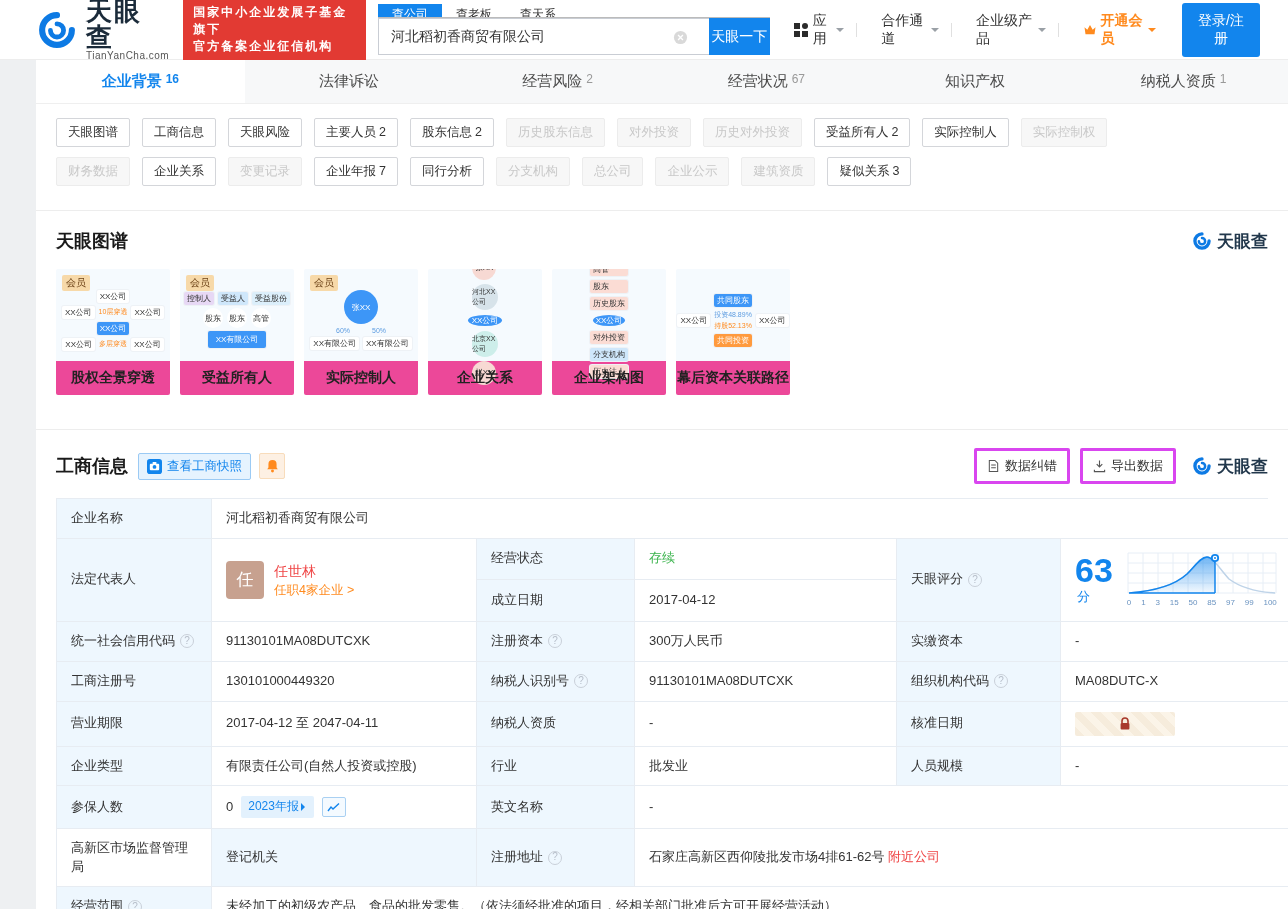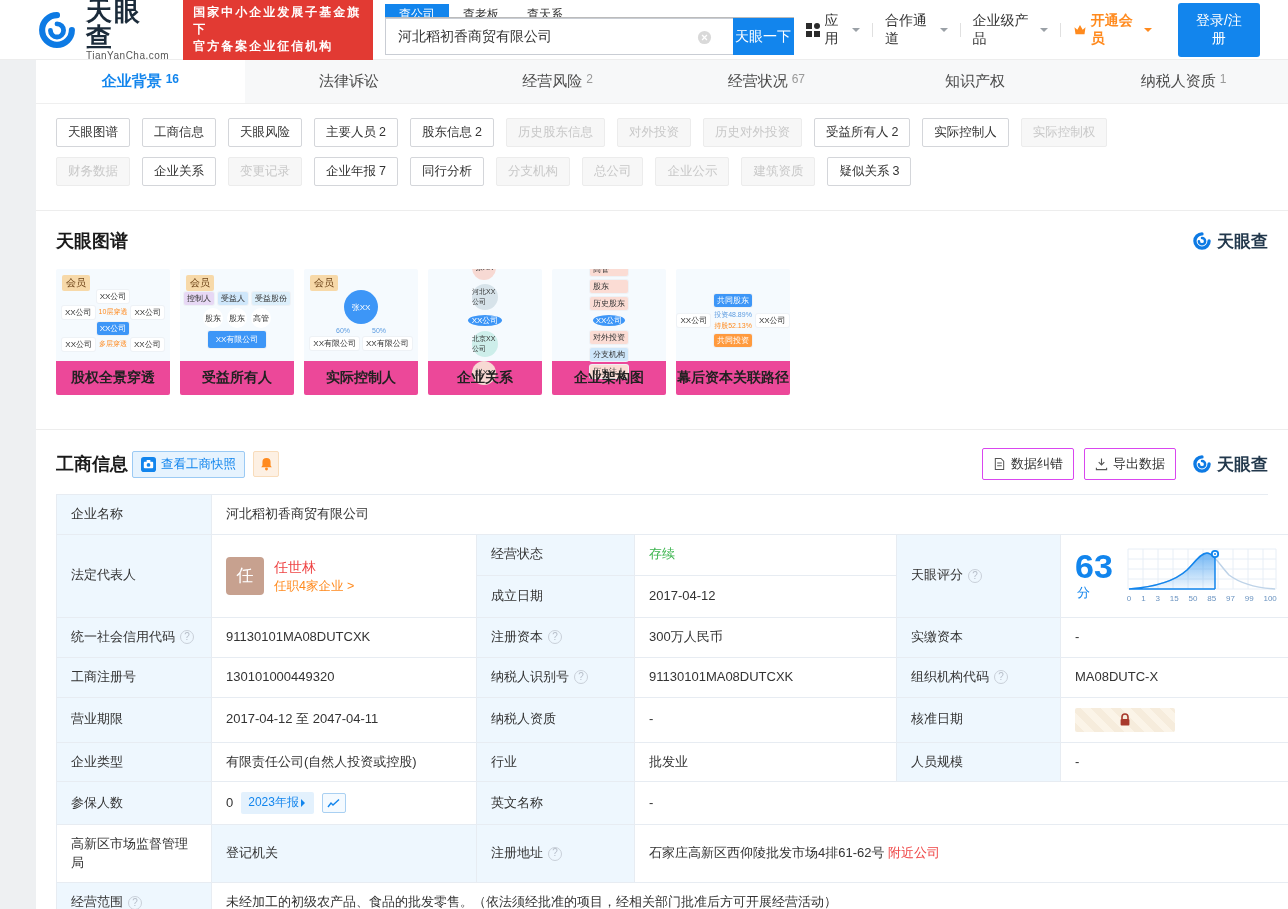--- a/index.html
+++ b/index.html
@@ -22,7 +22,7 @@
   .clear-ic { position:absolute; right:82px; top:26px; cursor:pointer; }
   .search-btn { width:61px; height:37px; background:#1285ed; color:#fff; border:none; font-size:14px; cursor:pointer; }
   .hdr-right { display:flex; align-items:center; margin-left:auto; padding-right:28px; }
-  .hm-item { display:flex; align-items:center; font-size:14px; color:#333; cursor:pointer; padding:0 12px; }
+  .hm-item { display:flex; align-items:center; font-size:14px; color:#333; cursor:pointer; padding:0 12px;margin-left:12px; }
   .hm-item .caret { width:0; height:0; border:4px solid transparent; border-top-color:#9aa0a6; margin-left:5px; margin-top:4px; }
   .hm-sep { width:1px; height:14px; background:#e0e0e0; }
   .vip { color:#ff8a1e; font-weight:700; }

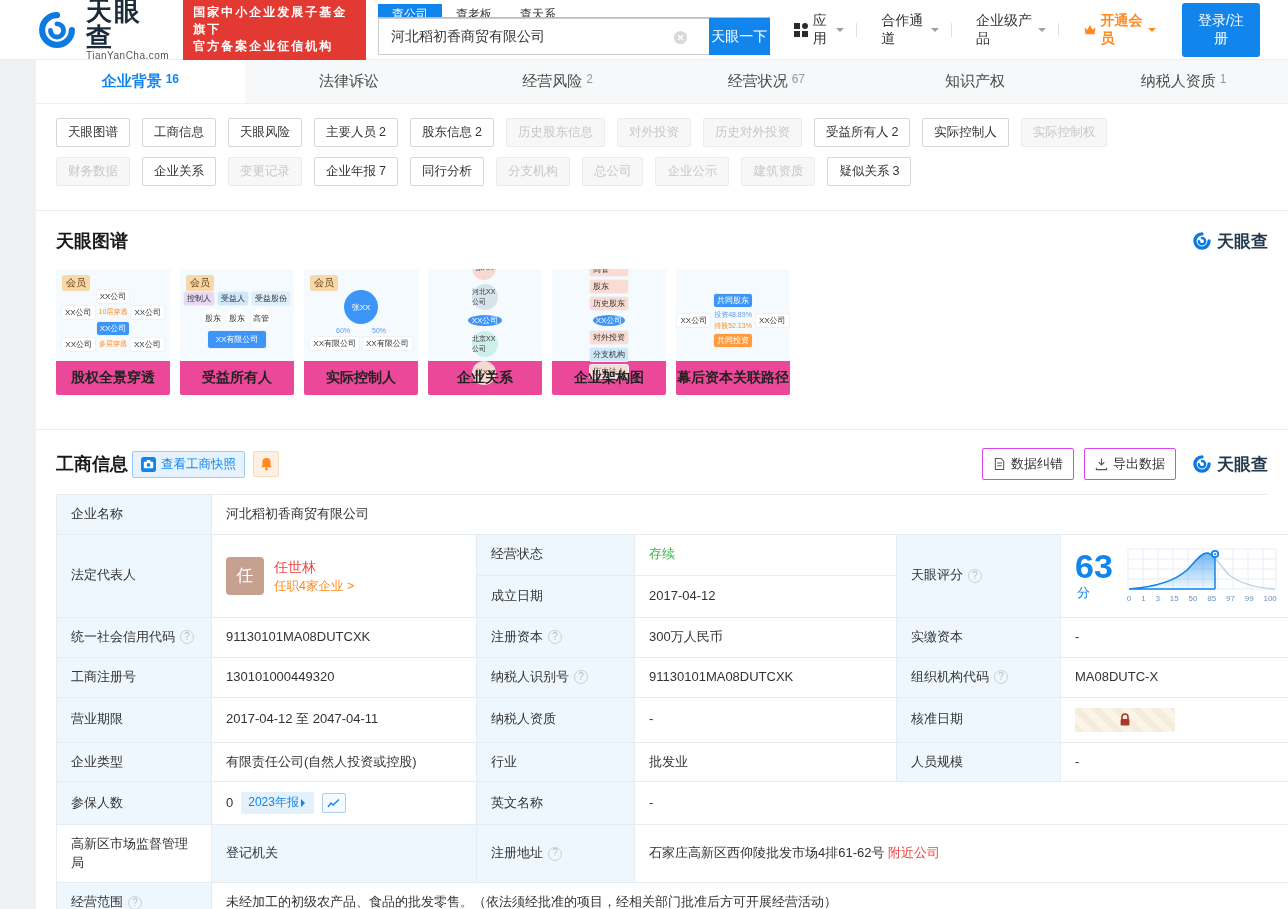--- a/index.html
+++ b/index.html
@@ -79,7 +79,7 @@
 
   
   .biz-head { display:flex; align-items:center; margin-bottom:14px; }
-  .snap-btn { display:flex; align-items:center; gap:5px; margin-left:4px; background:#e6f3fe; border:1px solid #9bcaf4; color:#1285ed; font-size:12.5px; padding:4px 8px; border-radius:2px; cursor:pointer; }
+  .snap-btn { display:flex; align-items:center; gap:5px; margin-left:10px; background:#e6f3fe; border:1px solid #9bcaf4; color:#1285ed; font-size:12.5px; padding:4px 8px; border-radius:2px; cursor:pointer; }
   .bell-btn { display:flex; align-items:center; justify-content:center; width:26px; height:26px; background:#fdf0e3; border:1px solid #f8dcbb; border-radius:2px; margin-left:8px; cursor:pointer; }
   .act-btn { display:flex; align-items:center; gap:5px; background:#fff; border:1px solid #d946ef; border-radius:2px; color:#333; font-size:13px; padding:6px 10px; margin-left:10px; cursor:pointer; }
   .acts { margin-left:auto; display:flex; align-items:center; }

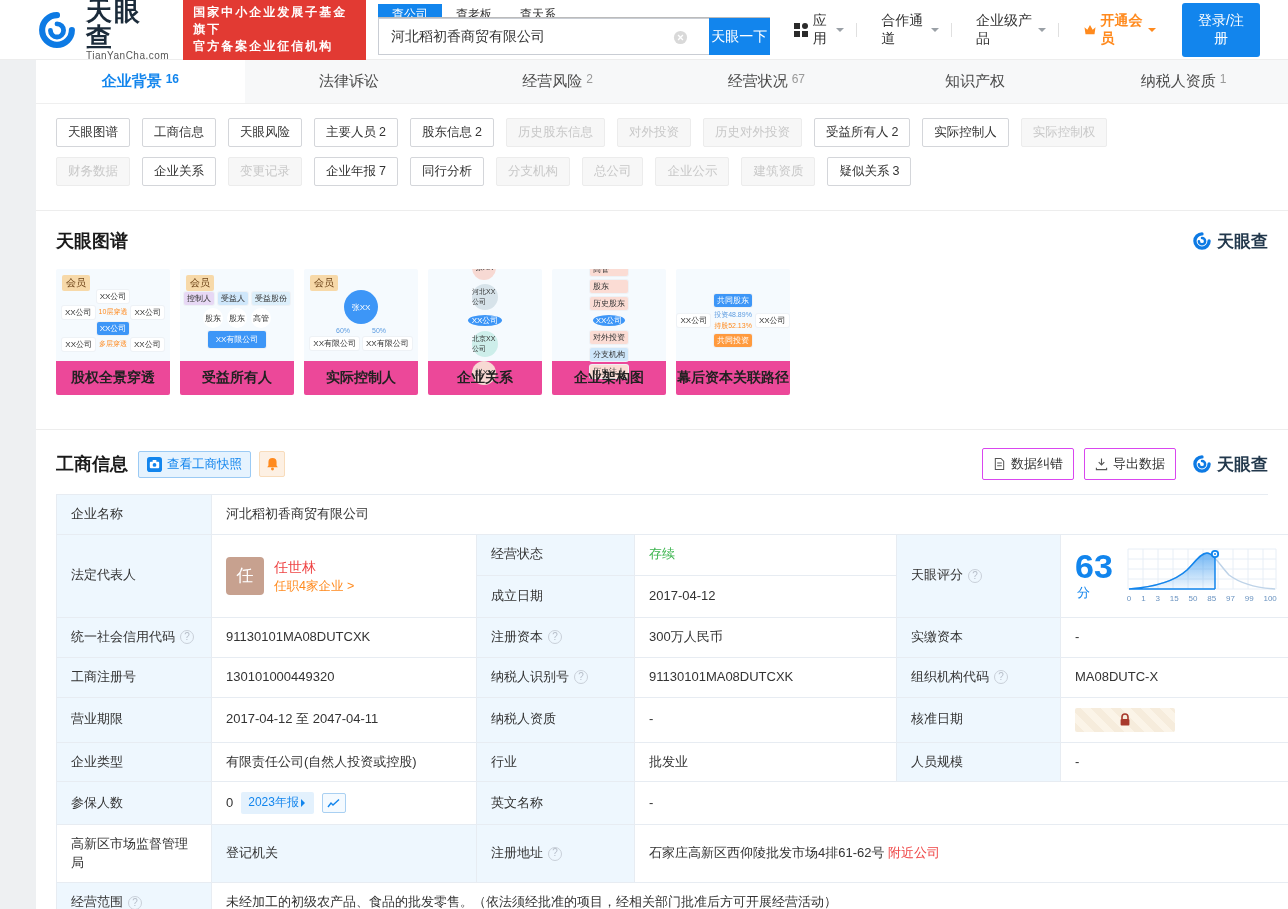--- a/index.html
+++ b/index.html
@@ -81,7 +81,7 @@
   .biz-head { display:flex; align-items:center; margin-bottom:14px; }
   .snap-btn { display:flex; align-items:center; gap:5px; margin-left:10px; background:#e6f3fe; border:1px solid #9bcaf4; color:#1285ed; font-size:12.5px; padding:4px 8px; border-radius:2px; cursor:pointer; }
   .bell-btn { display:flex; align-items:center; justify-content:center; width:26px; height:26px; background:#fdf0e3; border:1px solid #f8dcbb; border-radius:2px; margin-left:8px; cursor:pointer; }
-  .act-btn { display:flex; align-items:center; gap:5px; background:#fff; border:1px solid #d946ef; border-radius:2px; color:#333; font-size:13px; padding:6px 10px; margin-left:10px; cursor:pointer; }
+  .act-btn { display:flex; align-items:center; gap:5px; background:#fff; border:3px solid #d946ef; border-radius:2px; color:#333; font-size:13px; padding:6px 10px; margin-left:10px; cursor:pointer; }
   .acts { margin-left:auto; display:flex; align-items:center; }
   .biz-head .wm { margin-left:16px; }
 

